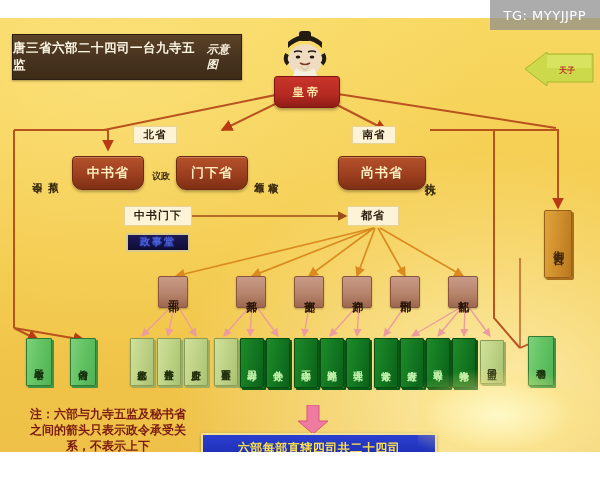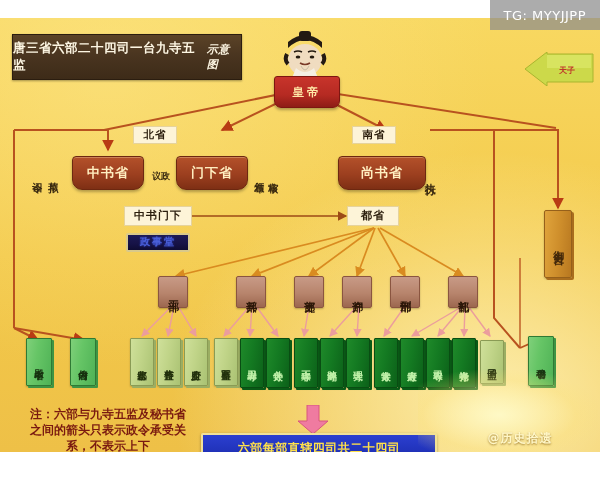--- a/index.html
+++ b/index.html
@@ -313,7 +313,6 @@
     <div id="banner">六部每部直辖四司共二十四司</div>
 
     <div id="ornament"></div>
-    <div id="ornament-mark">@历史拾遗</div>
 
   </div>
 

